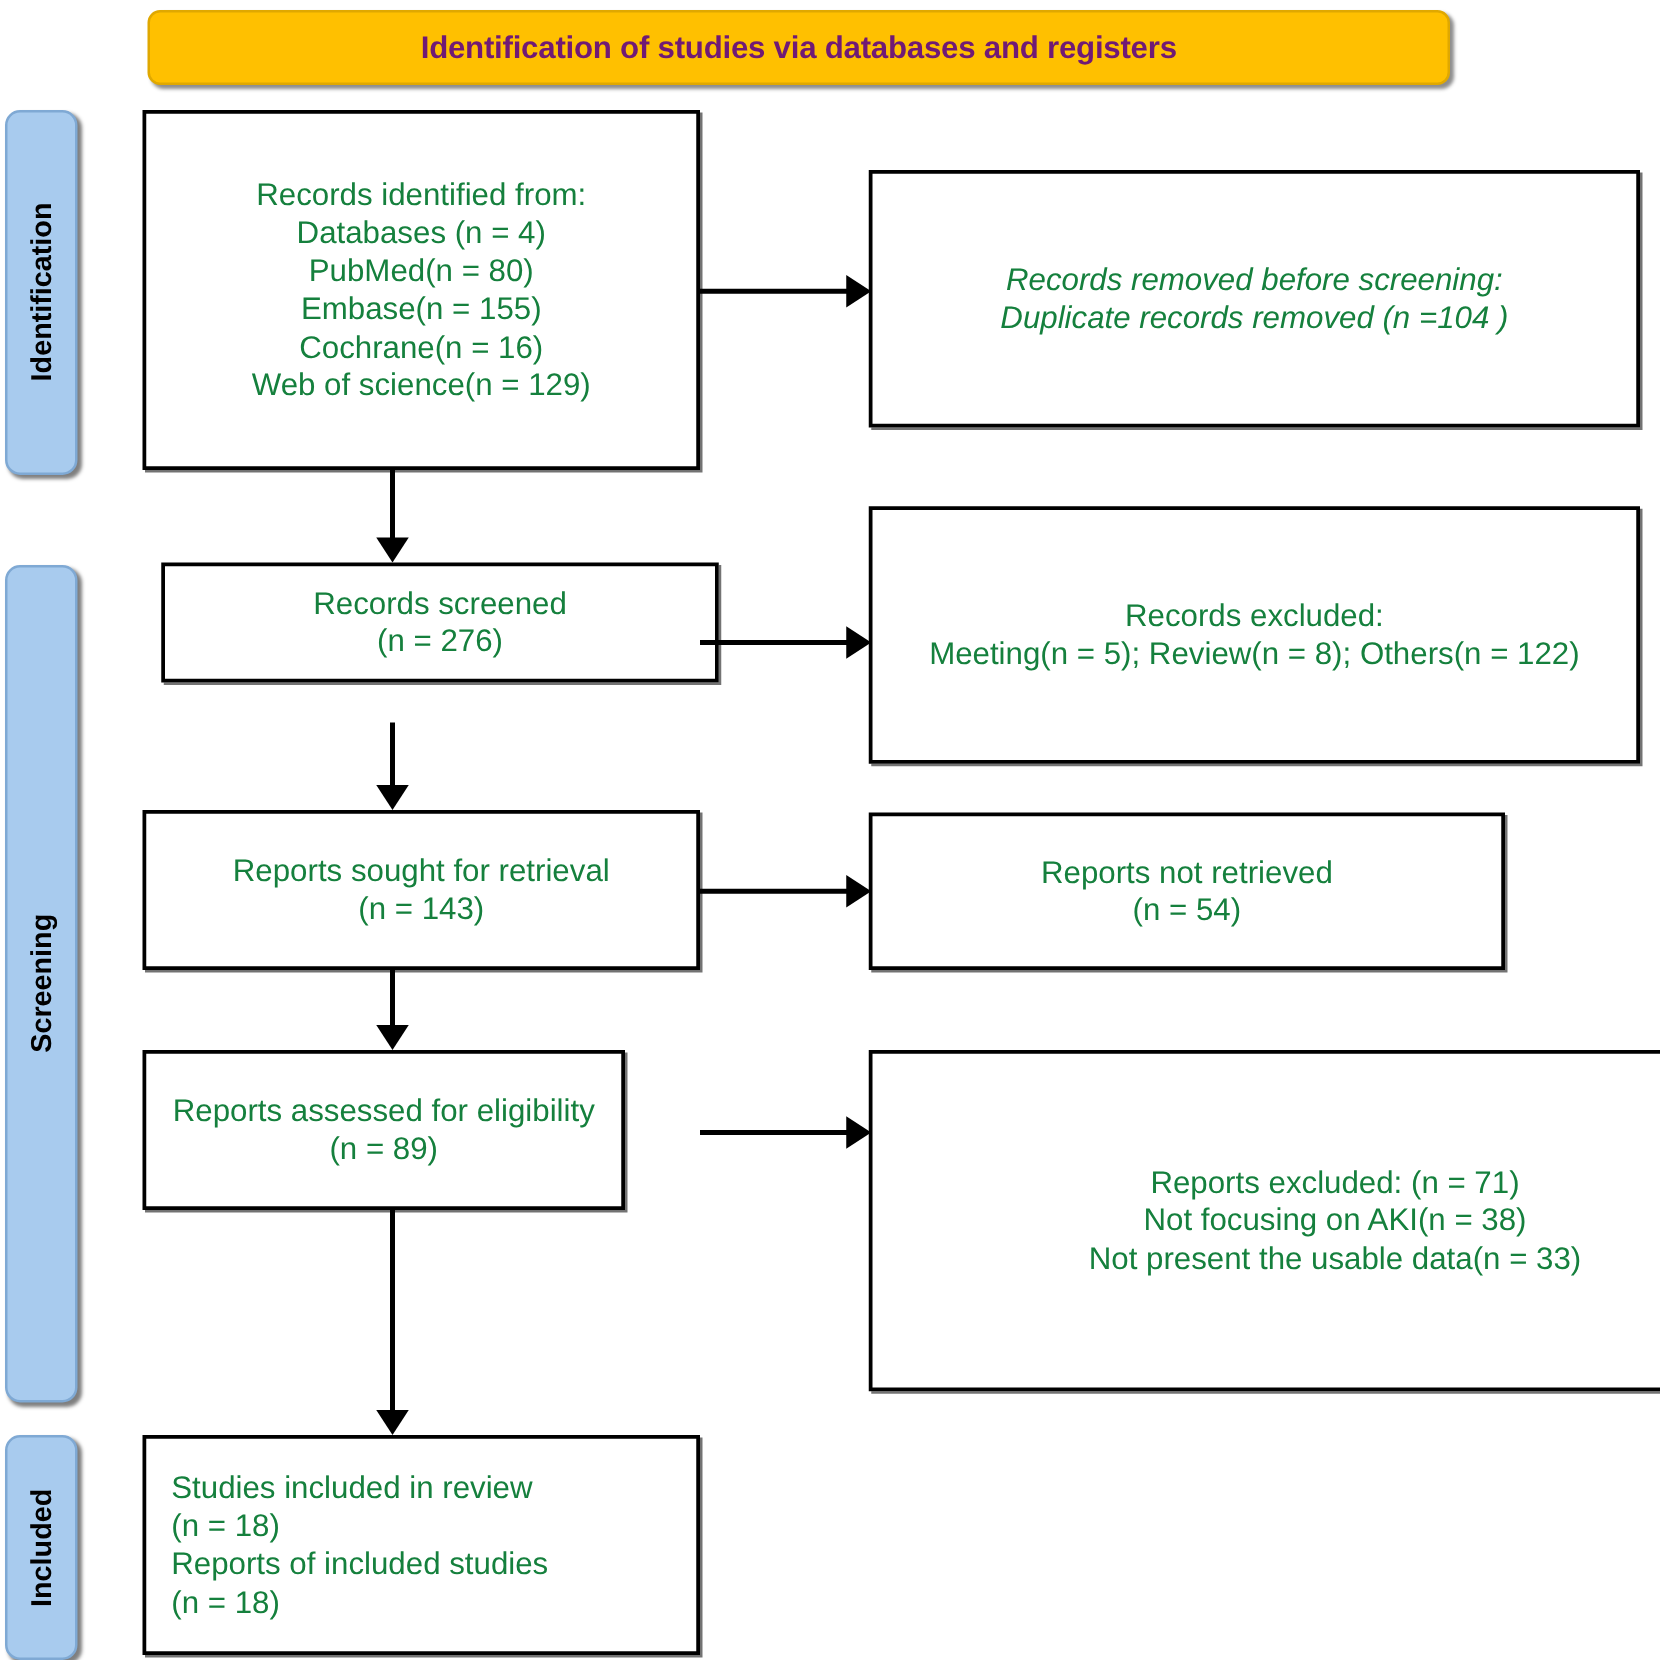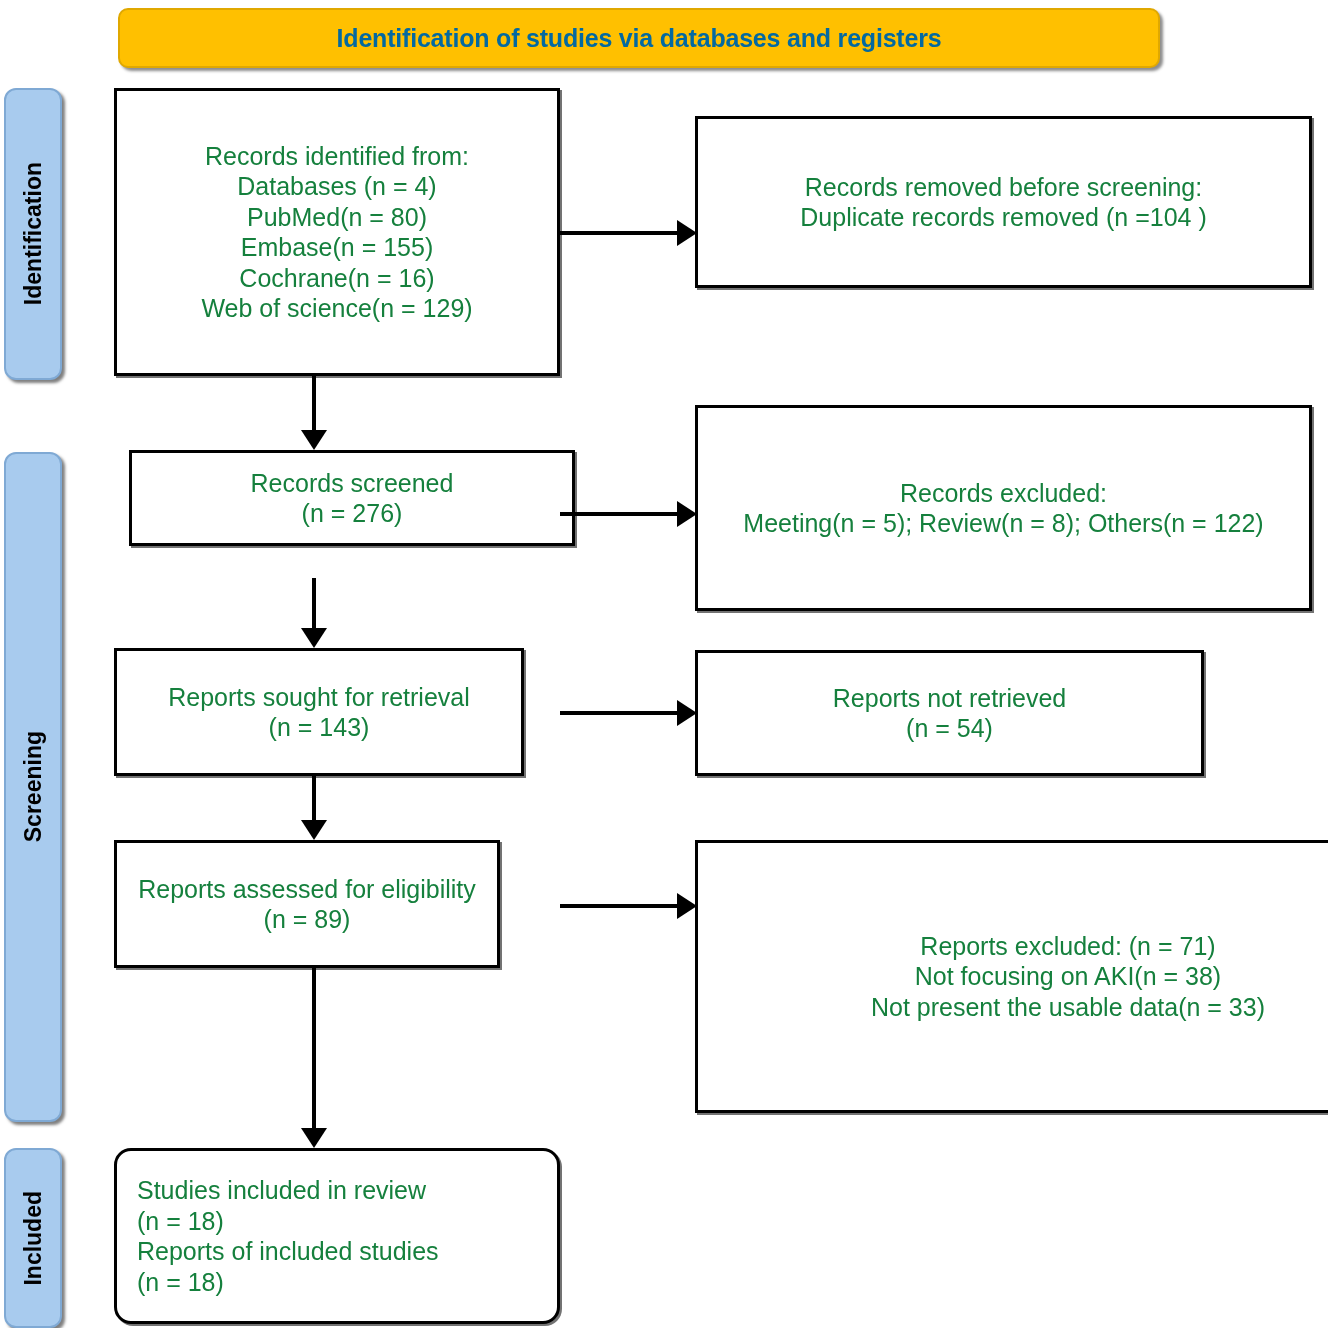--- a/index.html
+++ b/index.html
@@ -35,7 +35,7 @@
     font-size: 25px;
     font-weight: bold;
     letter-spacing: -0.2px;
-    color: #0369a1;
+    color: #701a75;
     text-align: center;
   }
 

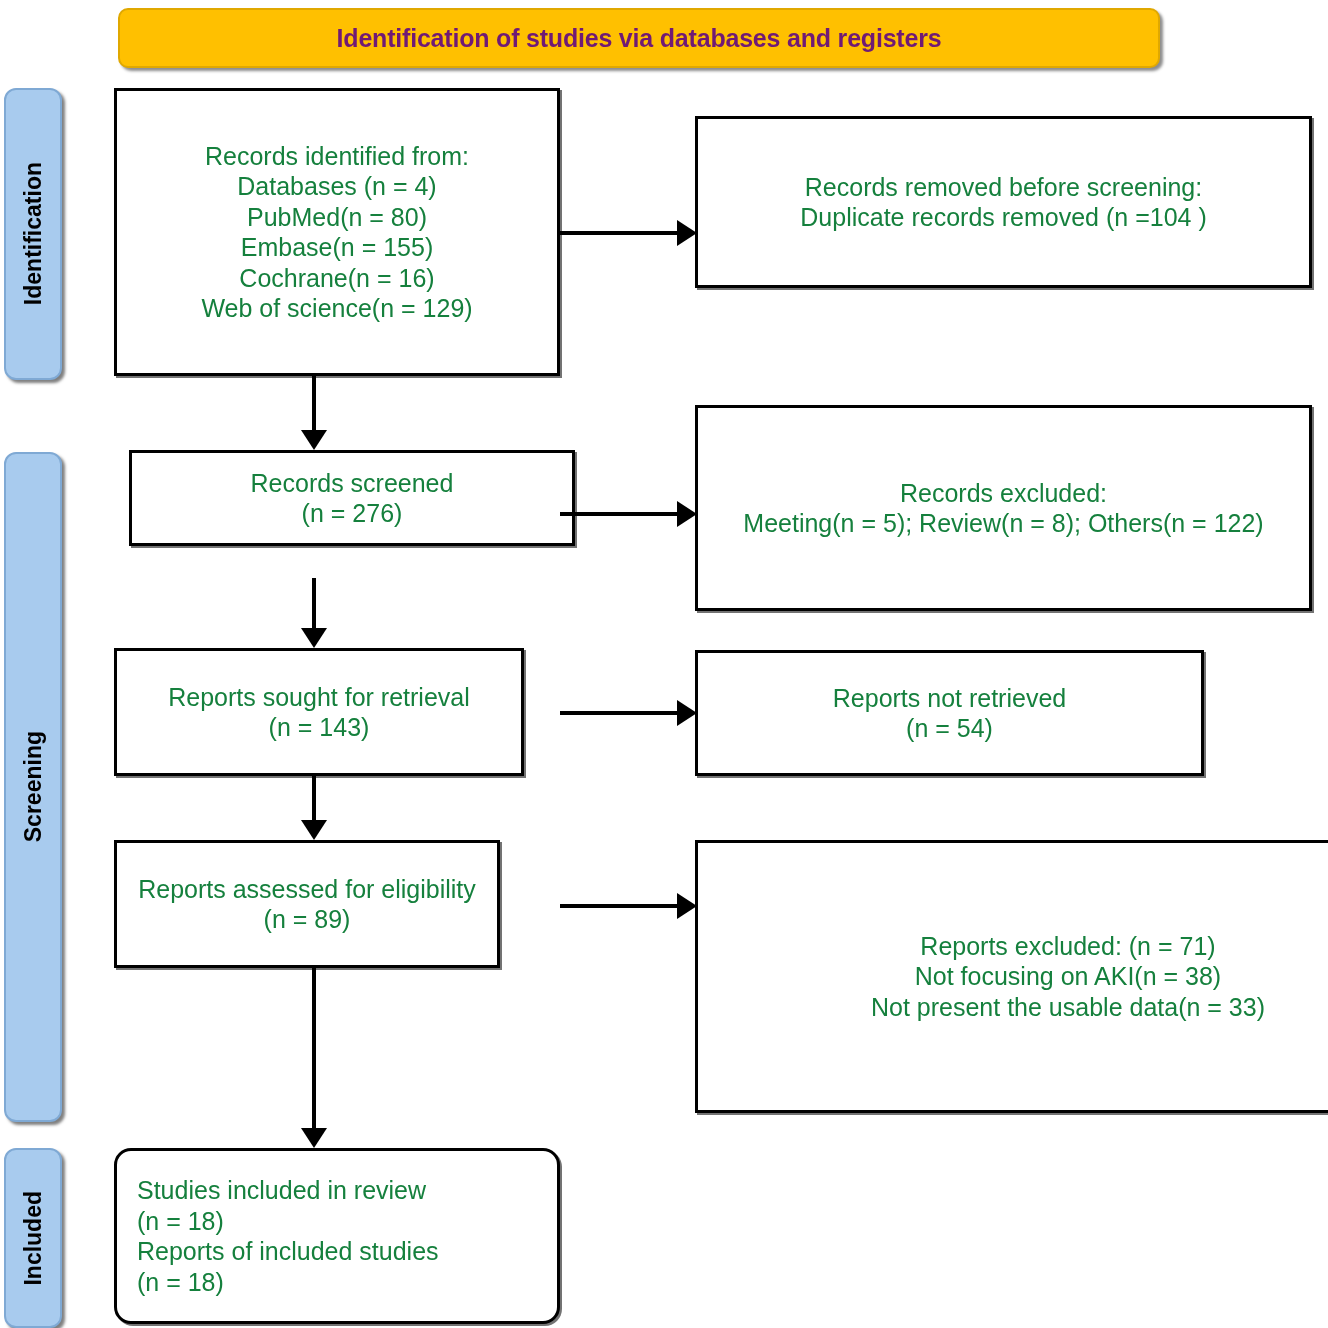--- a/index.html
+++ b/index.html
@@ -93,7 +93,7 @@
   #box-included      { left: 114px; top: 1148px; width: 446px; height: 176px; }
 
   
-  #box-removed       { left: 695px; top: 116px;  width: 617px; height: 172px; }
+  #box-removed       { left: 695px; top: 136px;  width: 617px; height: 206px; font-style: italic; }
   #box-excluded-rec  { left: 695px; top: 405px;  width: 617px; height: 206px; }
   #box-not-retrieved { left: 695px; top: 650px;  width: 509px; height: 126px; }
   #box-excluded-rep  { left: 695px; top: 840px;  width: 746px; height: 273px; }

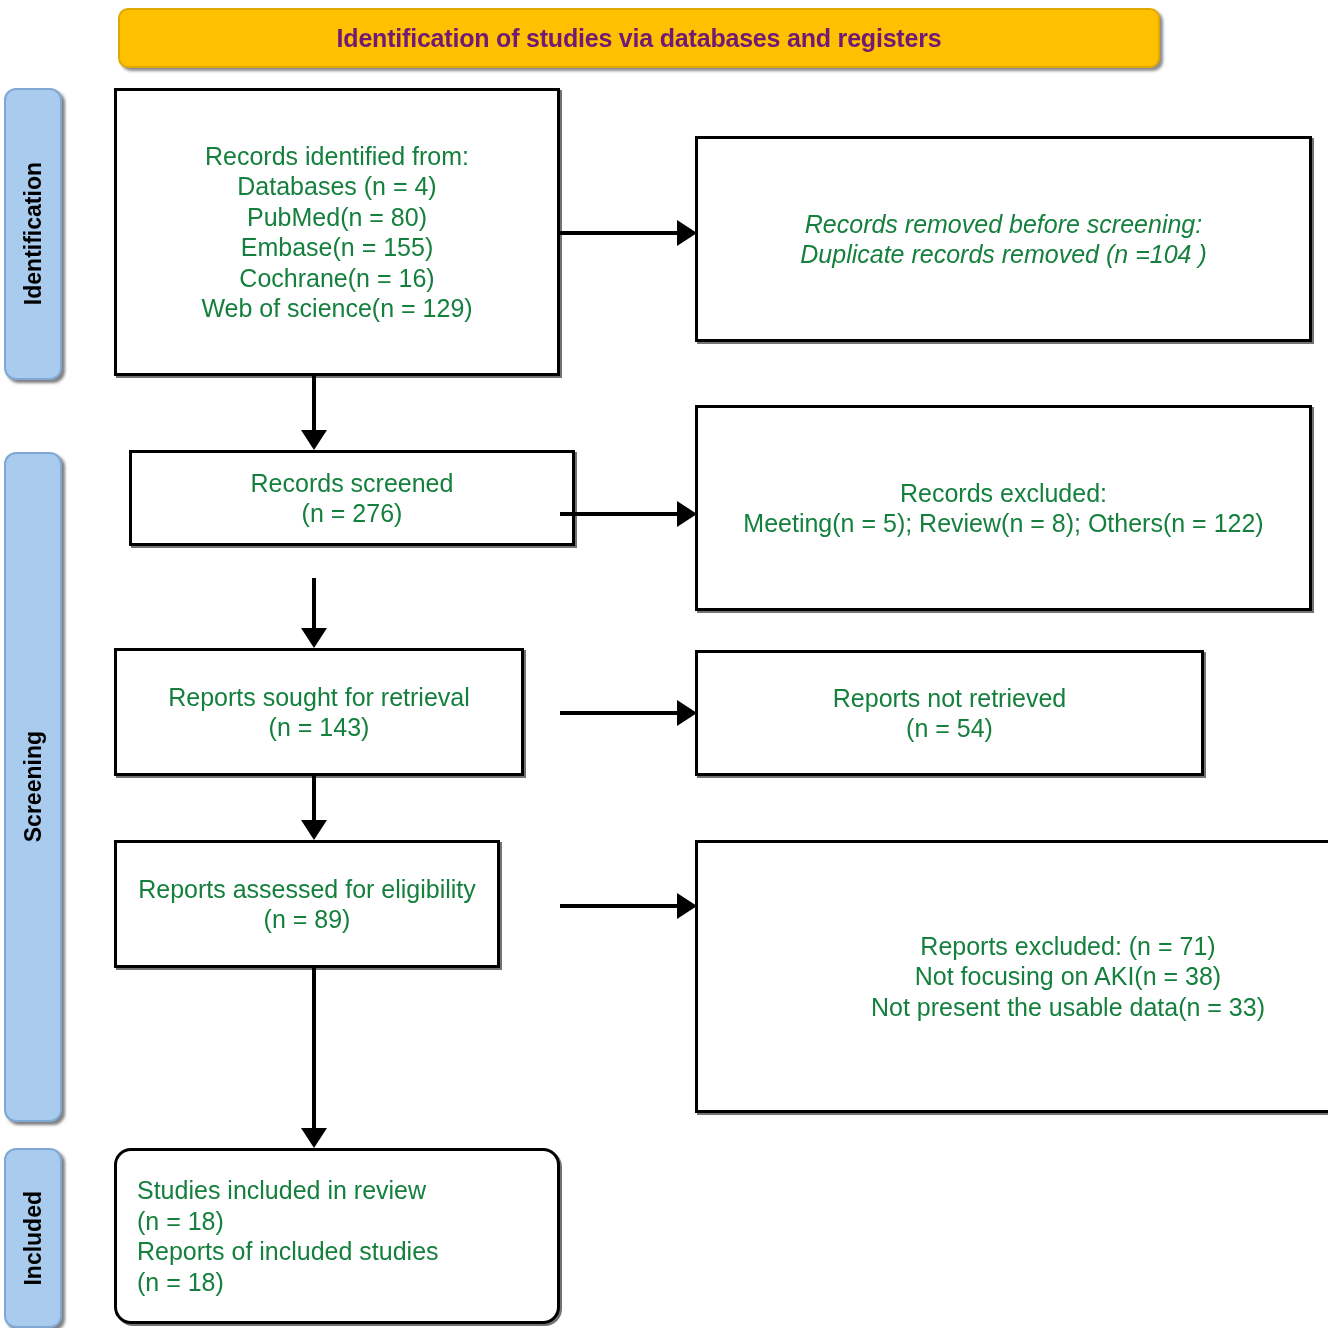--- a/index.html
+++ b/index.html
@@ -88,7 +88,7 @@
   
   #box-identified    { left: 114px; top: 88px;   width: 446px; height: 288px; }
   #box-screened      { left: 129px; top: 450px;  width: 446px; height: 96px; }
-  #box-sought        { left: 114px; top: 648px;  width: 410px; height: 128px; }
+  #box-sought        { left: 114px; top: 648px;  width: 446px; height: 128px; }
   #box-assessed      { left: 114px; top: 840px;  width: 386px; height: 128px; }
   #box-included      { left: 114px; top: 1148px; width: 446px; height: 176px; }
 

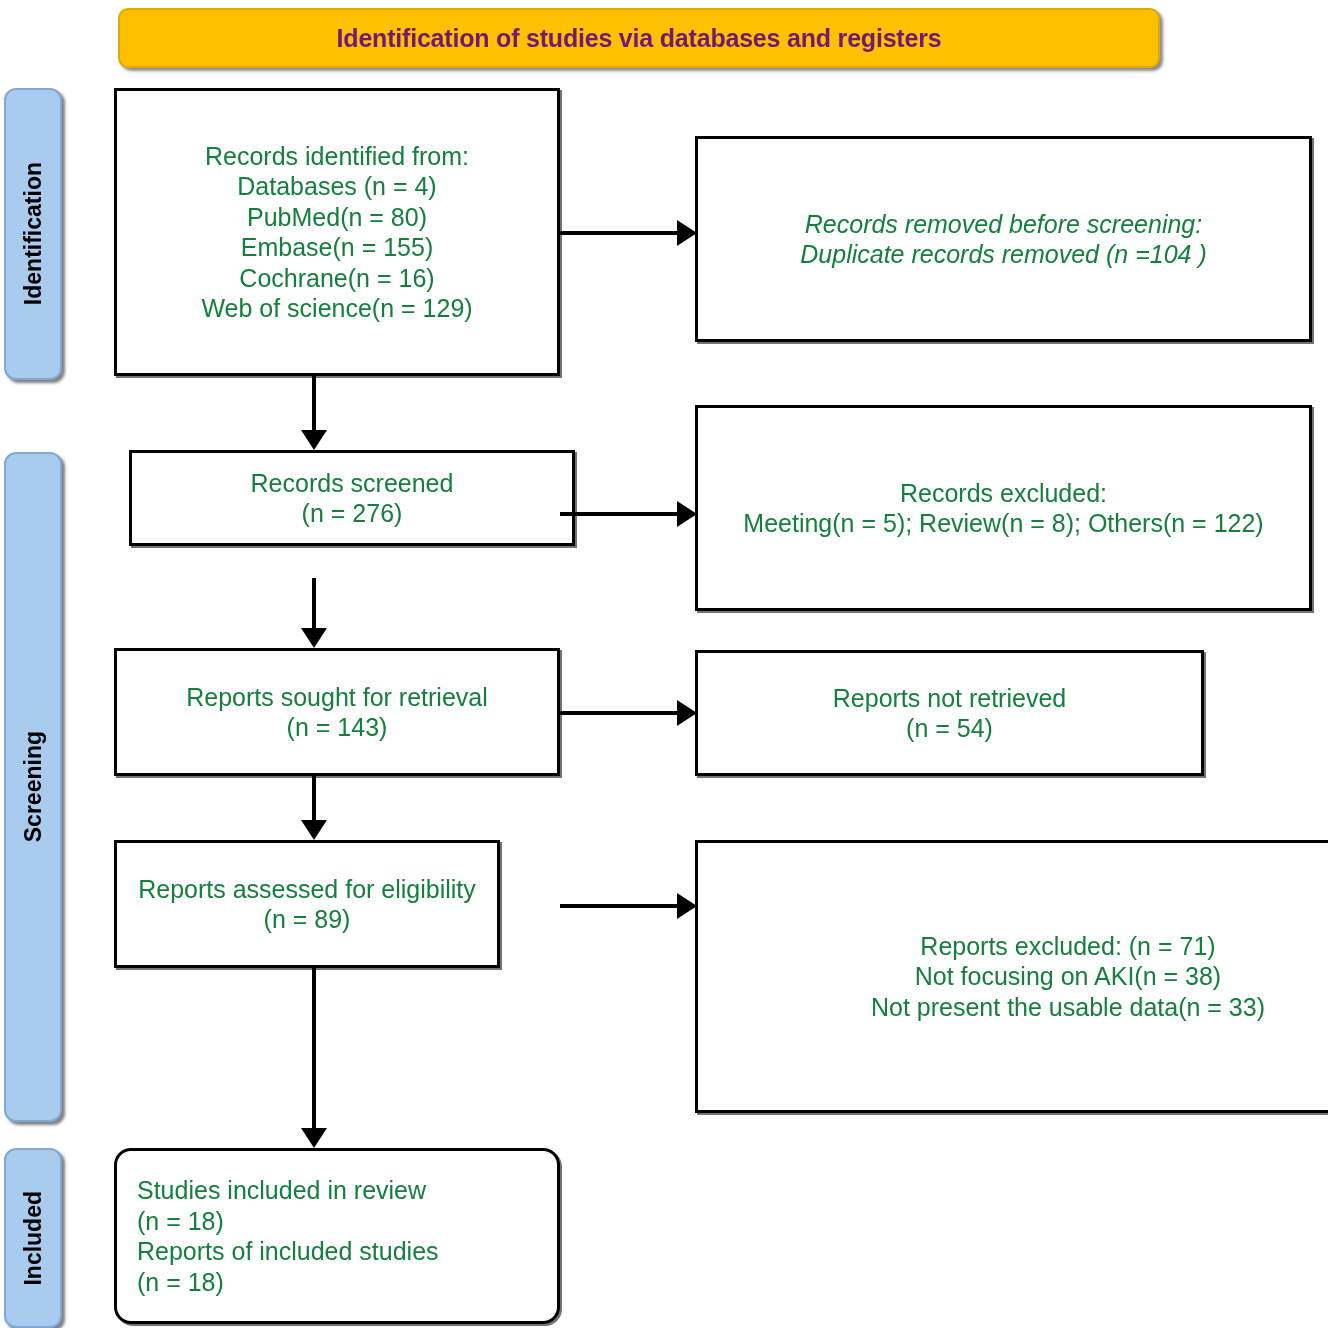--- a/index.html
+++ b/index.html
@@ -82,7 +82,7 @@
     white-space: pre-line;
     color: #15803d;
   }
-  .flow-box.align-left { justify-content: flex-start; border-radius: 17px; }
+  .flow-box.align-left { justify-content: flex-start; }
   .flow-box.align-left .box-text { text-align: left; padding-left: 12px; }
 
   

